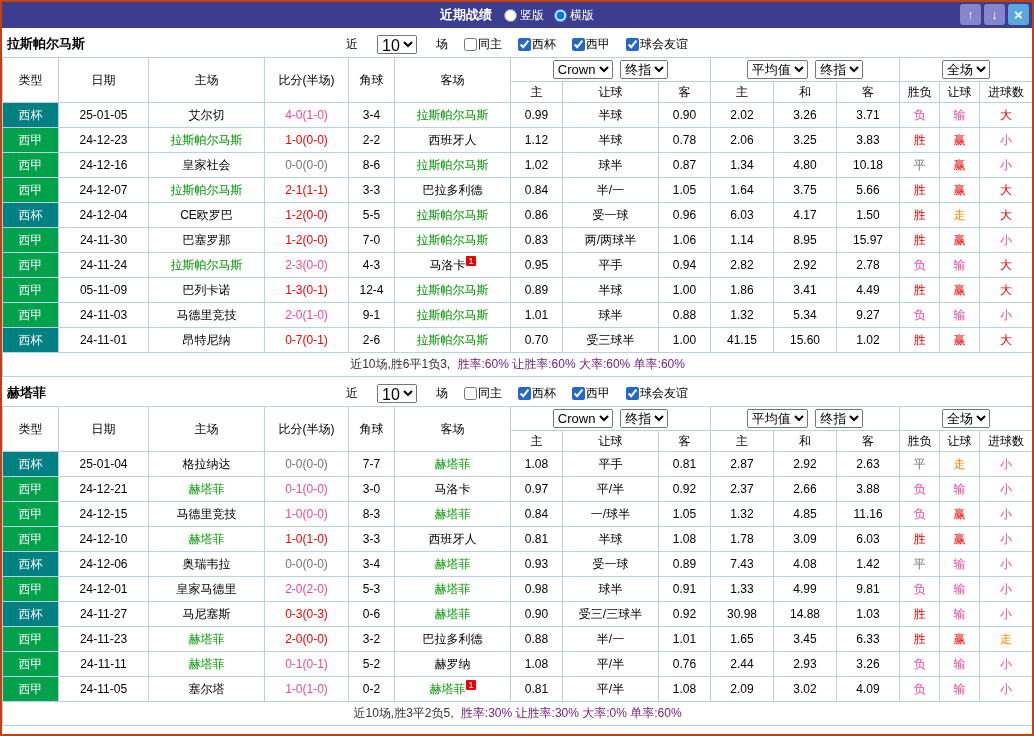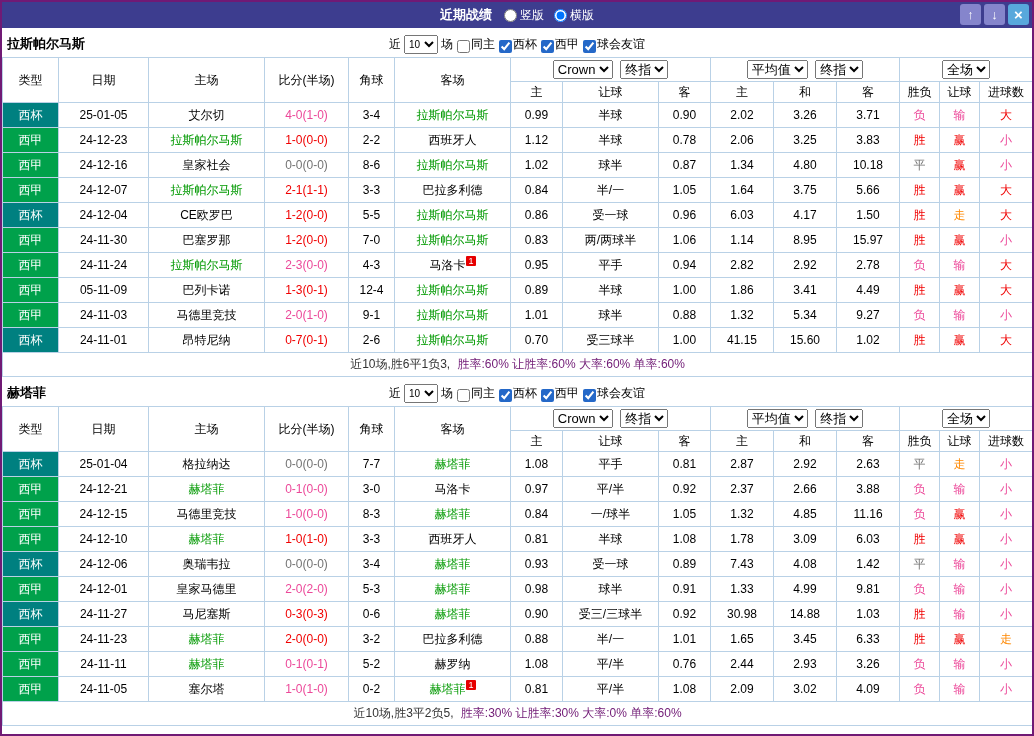--- a/index.html
+++ b/index.html
@@ -4,7 +4,7 @@
 <style>
   *{box-sizing:border-box}
   html,body{margin:0;padding:0;background:#ededed;font-family:"Liberation Sans","DejaVu Sans",sans-serif}
-  .window{width:1034px;height:736px;background:#fff;border:2px solid #701a75;overflow:hidden;position:relative}
+  .window{width:1034px;height:736px;background:#fff;border:2px solid #c2410c;overflow:hidden;position:relative}
   .titlebar{height:26px;background:#3d3d8f;position:relative;display:flex;align-items:center;justify-content:center;gap:12px;color:#fff}
   .title{font-size:13px;font-weight:bold}
   .radio-group{display:flex;gap:10px;align-items:center;font-size:12px}

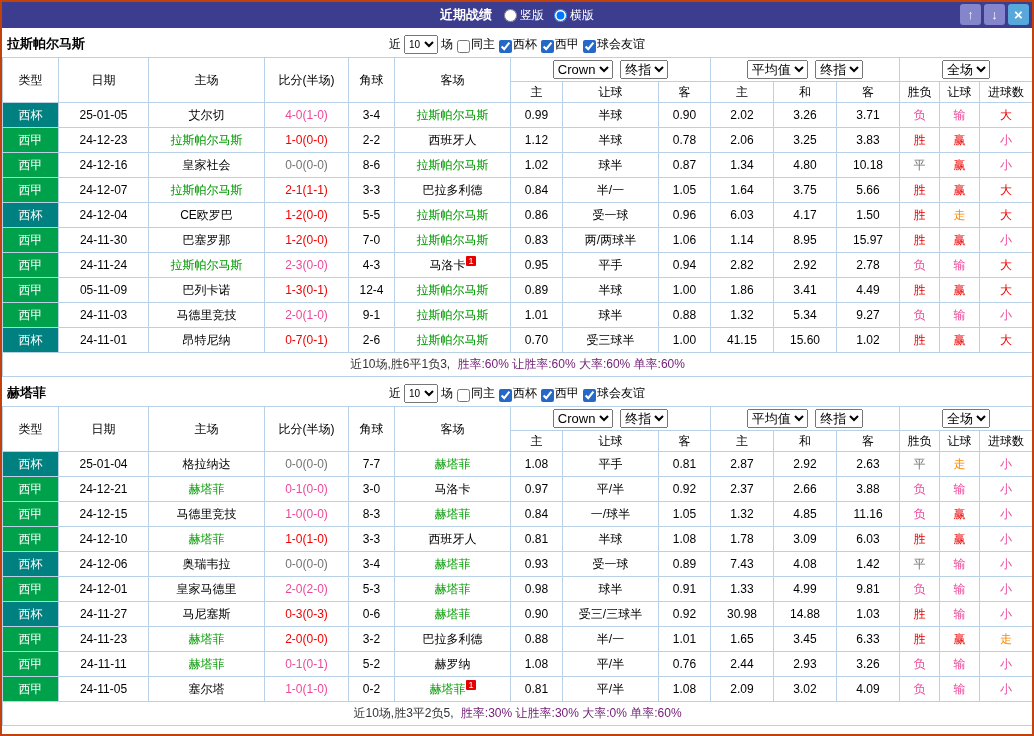--- a/index.html
+++ b/index.html
@@ -17,7 +17,7 @@
   .section-bar{height:26px;position:relative;display:flex;align-items:center;font-size:12px}
   .team-name{font-weight:bold;font-size:13px;color:#000;padding-left:5px}
   .filter{position:absolute;left:50%;transform:translateX(-50%);display:flex;align-items:center;font-size:12px;color:#000;white-space:nowrap}
-  .filter select{margin:0 3px;font-size:10px;height:19px}
+  .filter select{margin:0 19px;font-size:16px;height:19px}
   .cb{display:inline-flex;align-items:flex-end;margin-left:4px;cursor:pointer}
   .cb input{margin:0 1px 0 0;accent-color:#2468c8}
   table.results{width:100%;border-collapse:collapse;table-layout:fixed;font-size:12px;color:#000}

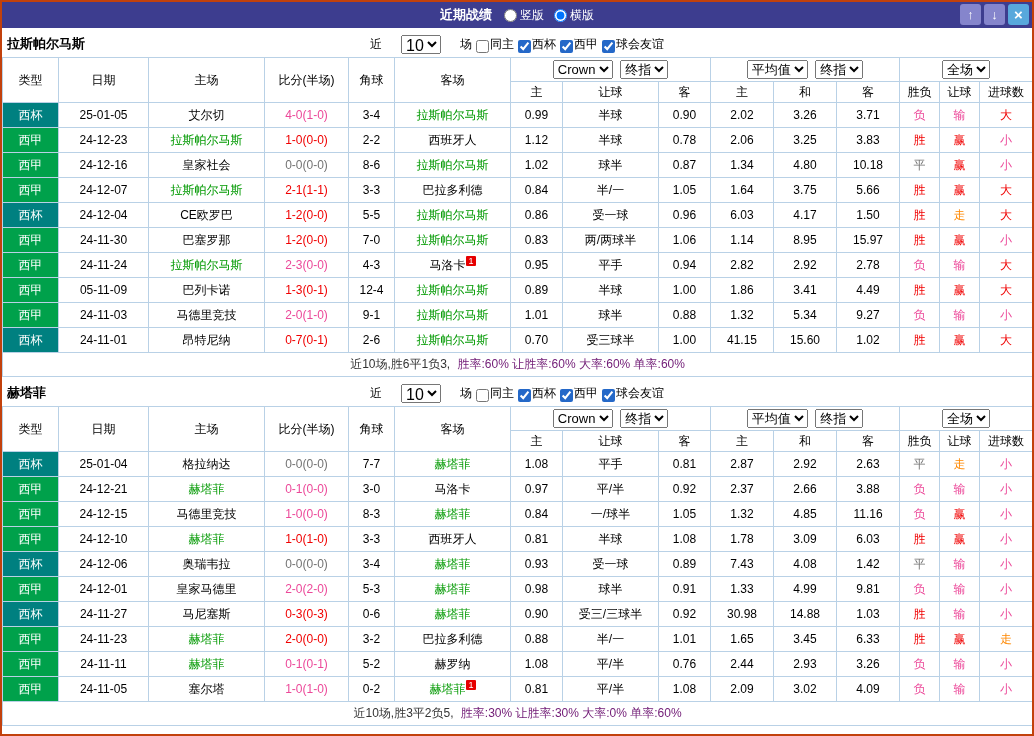--- a/index.html
+++ b/index.html
@@ -18,7 +18,7 @@
   .team-name{font-weight:bold;font-size:13px;color:#000;padding-left:5px}
   .filter{position:absolute;left:50%;transform:translateX(-50%);display:flex;align-items:center;font-size:12px;color:#000;white-space:nowrap}
   .filter select{margin:0 19px;font-size:16px;height:19px}
-  .cb{display:inline-flex;align-items:flex-end;margin-left:4px;cursor:pointer}
+  .cb{display:inline-flex;align-items:center;margin-left:16px;cursor:pointer}
   .cb input{margin:0 1px 0 0;accent-color:#2468c8}
   table.results{width:100%;border-collapse:collapse;table-layout:fixed;font-size:12px;color:#000}
   .results th,.results td{border:1px solid #b9d1e6;text-align:center;white-space:nowrap;overflow:hidden;padding:0}

